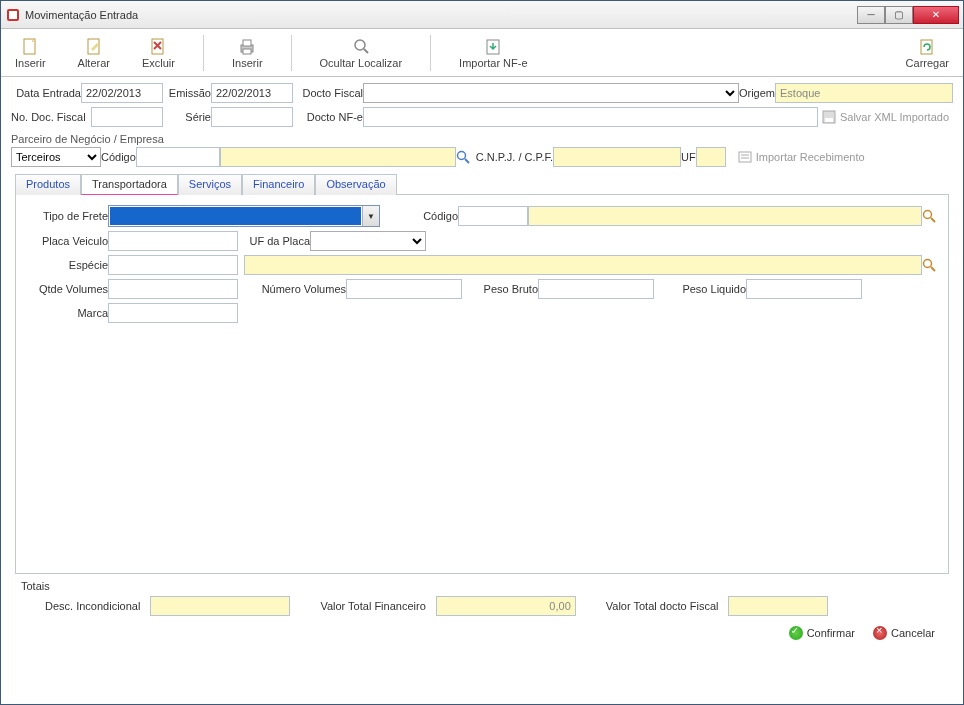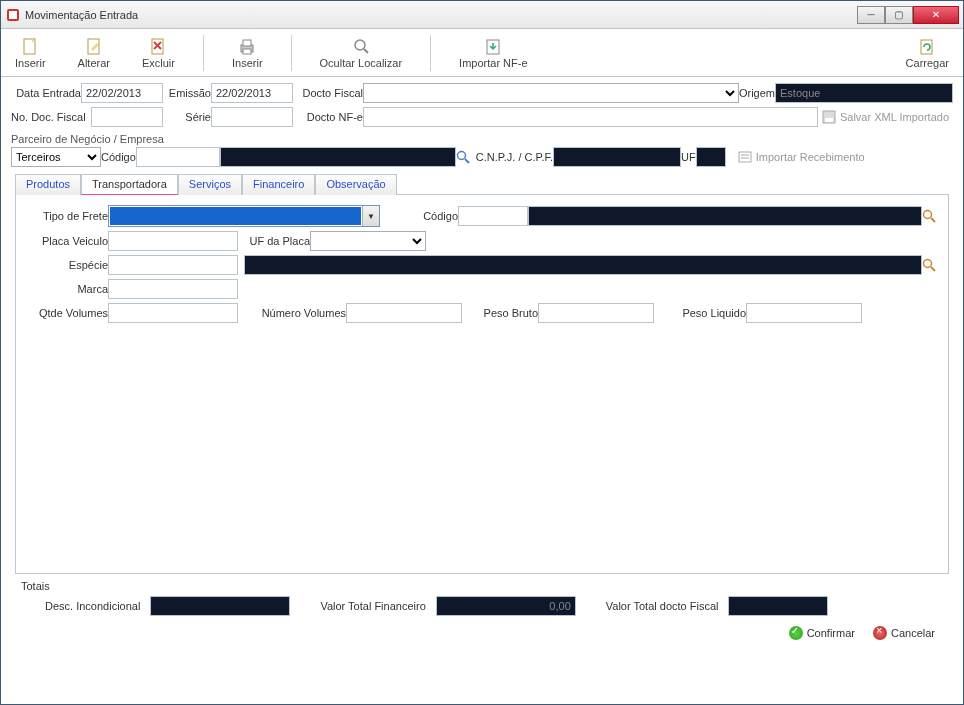--- a/index.html
+++ b/index.html
@@ -65,7 +65,7 @@
   padding: 1px 4px;
   color: #333;
 }
-.inp.ro { background: #0f172a; color: #888; }
+.inp.ro { background: #fef9c3; color: #888; }
 .sel {
   height: 20px;
   border: 1px solid #abadb3;

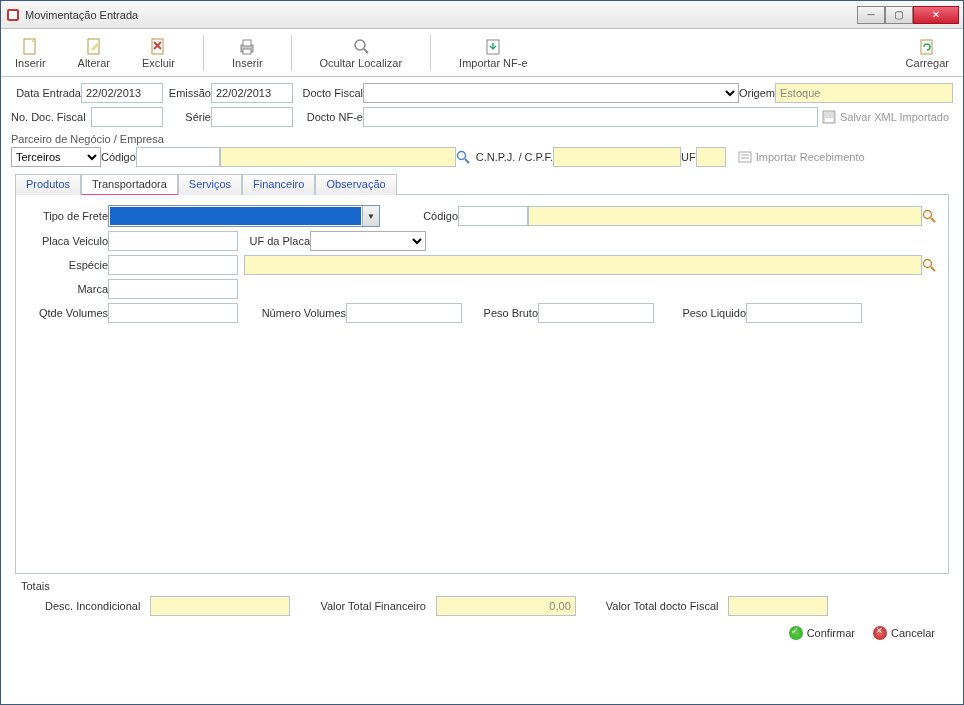--- a/index.html
+++ b/index.html
@@ -345,10 +345,6 @@
           </span>
       </div>
       <div class="row">
-        <span class="lbl" style="width:80px">Marca</span>
-        <input class="inp" style="width: 130px;" value="">
-      </div>
-      <div class="row">
         <span class="lbl" style="width:80px">Qtde Volumes</span>
         <input class="inp" style="width: 130px;" value="">
         <span class="lbl" style="width:108px;text-align:right">Número Volumes</span>
@@ -357,6 +353,10 @@
         <input class="inp" style="width: 116px;" value="">
         <span class="lbl" style="width:92px;text-align:right">Peso Liquido</span>
         <input class="inp" style="width: 116px;" value="">
+      </div>
+      <div class="row">
+        <span class="lbl" style="width:80px">Marca</span>
+        <input class="inp" style="width: 130px;" value="">
       </div>
     </div>
 

